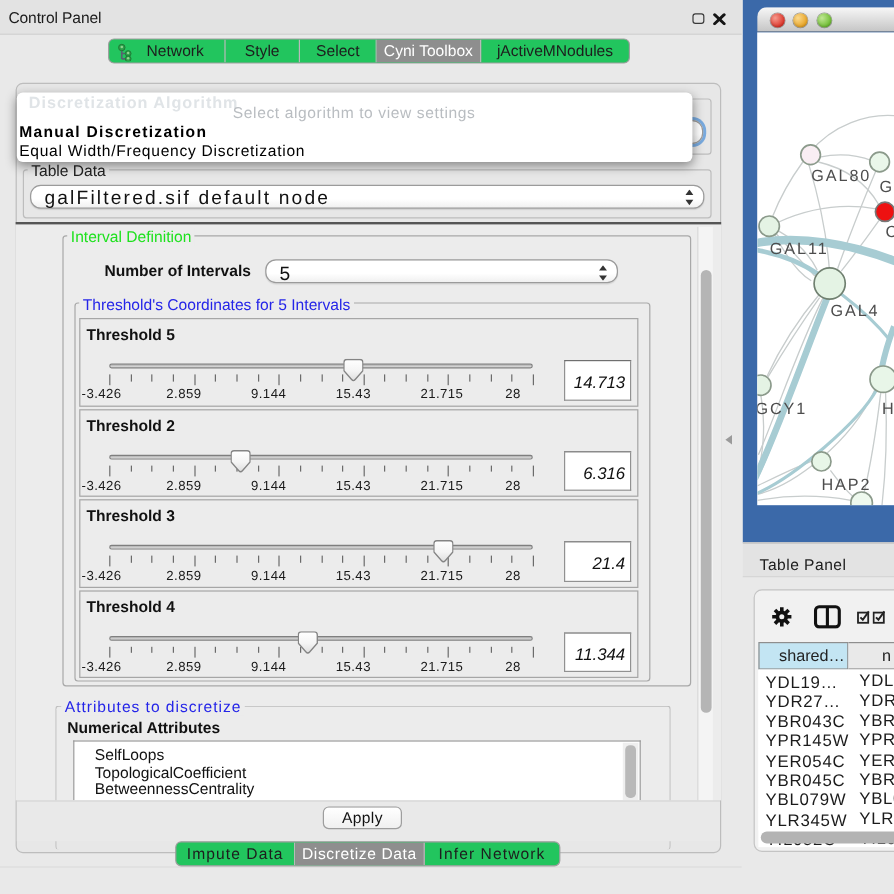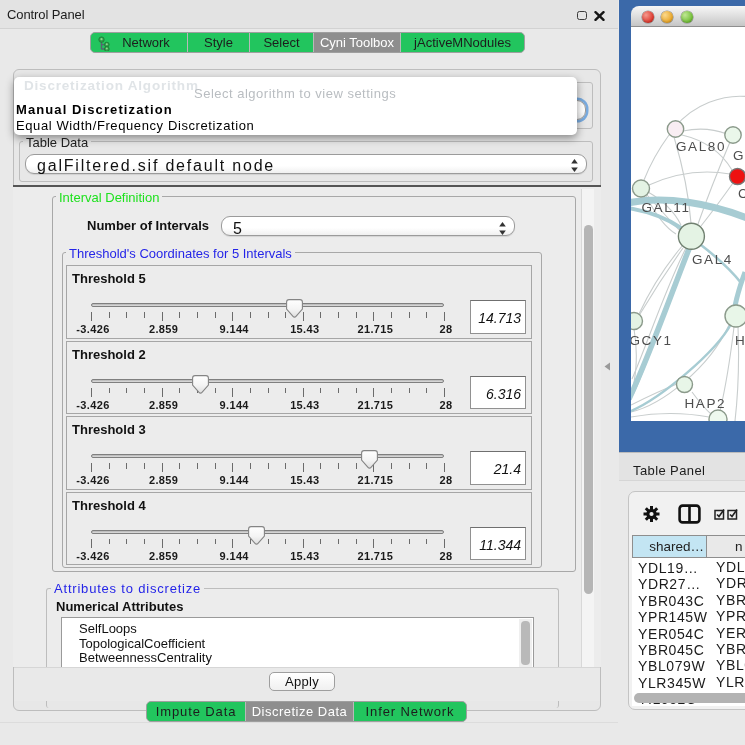--- a/index.html
+++ b/index.html
@@ -37,7 +37,7 @@
 .groove { position:absolute; left:91px; width:353px; height:4px; border:1px solid #7f7f7f; border-radius:3px;
   background:linear-gradient(#b3b3b3,#e0e0e0); }
 .tick { position:absolute; width:1px; background:#6b6b6b; }
-.tlab { position:absolute; width:50px; text-align:center; font-size:11px; font-weight:bold; color:#1a1a1a; letter-spacing:0.35px; }
+.tlab { position:absolute; width:50px; text-align:left; font-size:11px; font-weight:normal; color:#1a1a1a; letter-spacing:0.35px; }
 .vbox { position:absolute; left:470px; width:56px; height:33.5px; background:#fff; border:1px solid #919191; border-top-color:#6f6f6f;font-style:italic; }
 .vbox span { position:absolute; right:4px; top:9px; font-size:14px; color:#111; }
 

